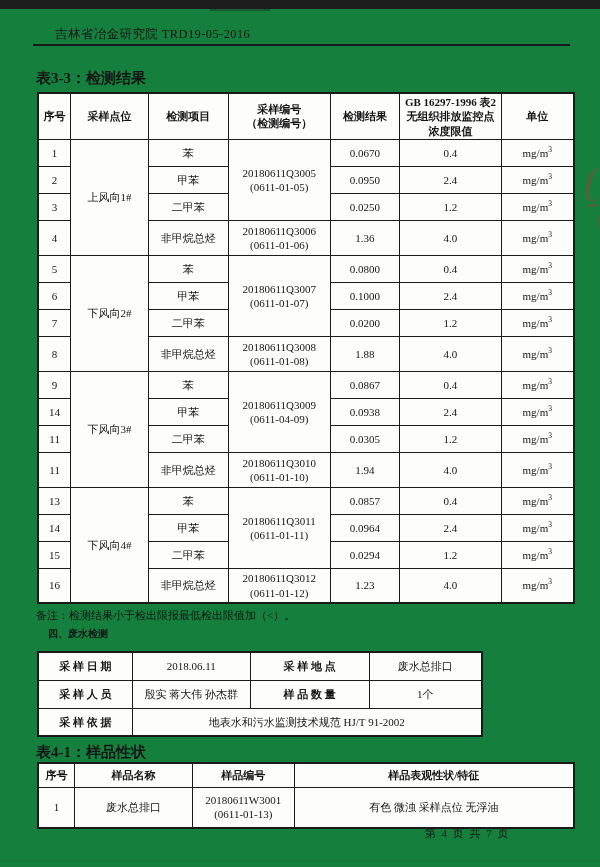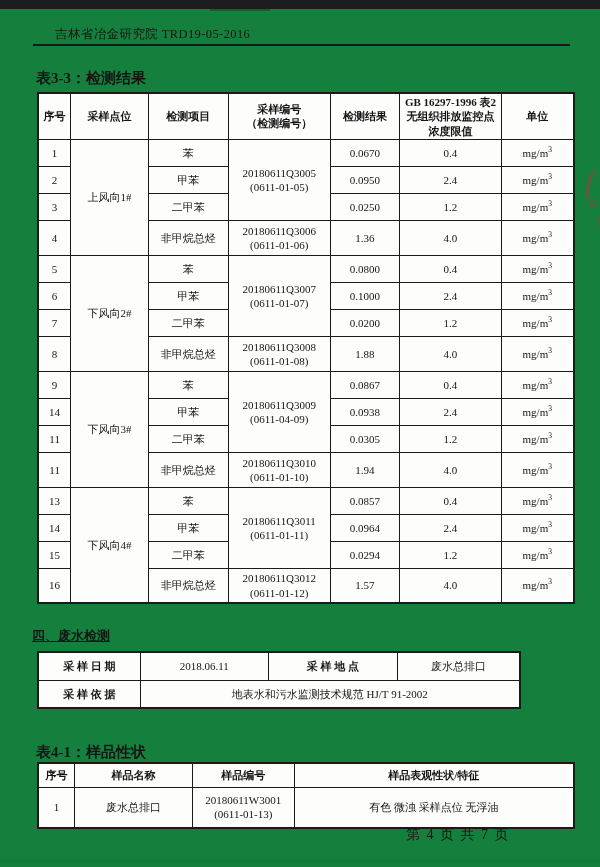--- a/index.html
+++ b/index.html
@@ -225,7 +225,7 @@
           <div>20180611Q3012</div>
           <div>(0611-01-12)</div>
         </td>
-        <td>1.57</td>
+        <td>1.23</td>
         <td>4.0</td>
         <td><span>mg/m</span><sup>3</sup></td>
       </tr>

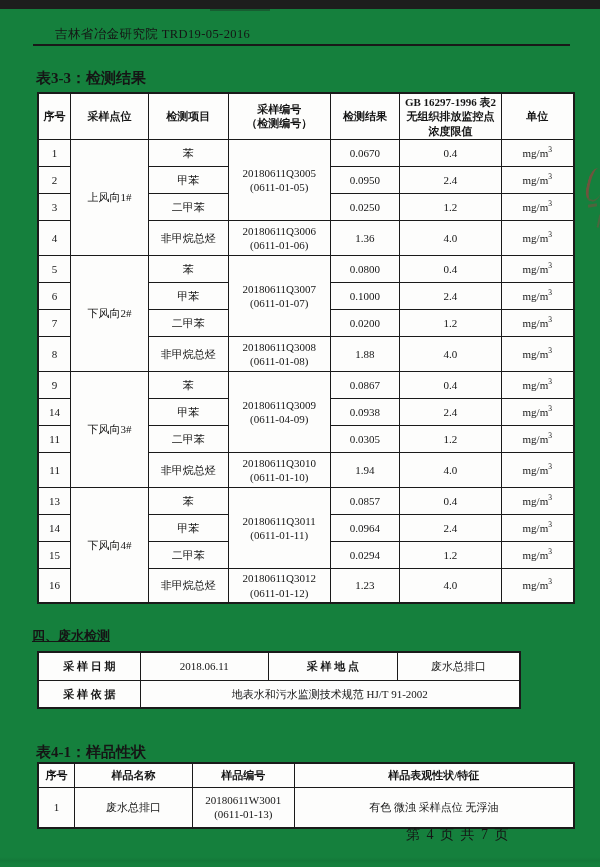--- a/index.html
+++ b/index.html
@@ -232,6 +232,7 @@
     </tbody>
   </table>
 
+  <div class="note">备注：检测结果小于检出限报最低检出限值加（&lt;）。</div>
 
   <div class="sec-title">四、废水检测</div>
 

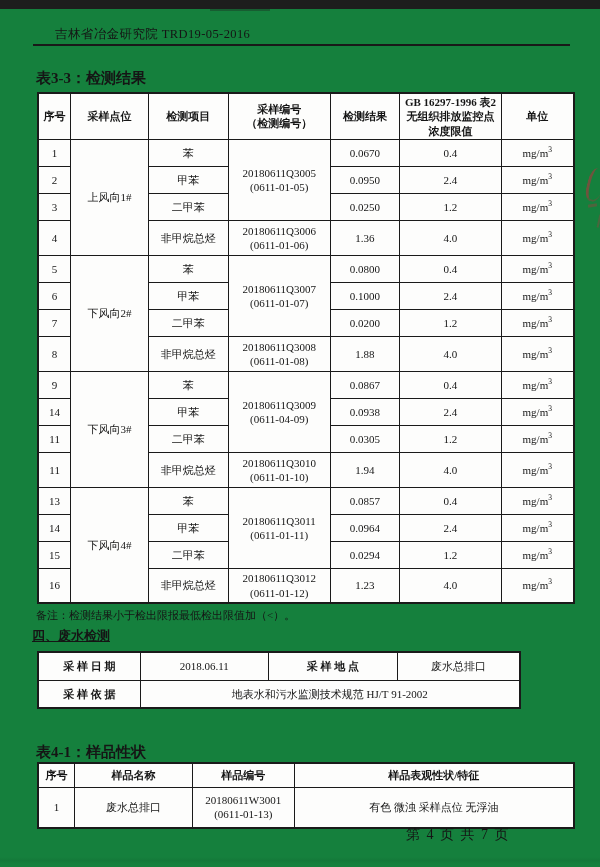--- a/index.html
+++ b/index.html
@@ -13,7 +13,7 @@
   .cap{position:absolute;left:36px;font-weight:bold;font-size:15px;white-space:nowrap;}
   .cap3{top:69px;}
   .cap4{top:743px;}
-  .sec-title{position:absolute;left:32px;top:627px;font-weight:bold;font-size:13px;white-space:nowrap;text-decoration:underline;}
+  .sec-title{position:absolute;left:48px;top:627px;font-weight:bold;font-size:10px;white-space:nowrap;}
   .note{position:absolute;left:36px;top:608px;font-size:11px;white-space:nowrap;}
   .footer{position:absolute;right:90px;top:826px;font-size:14px;letter-spacing:1.5px;white-space:nowrap;}
   table.t{position:absolute;border-collapse:collapse;table-layout:fixed;border:2px solid #1a1a1a;background:#fdfdfc;}

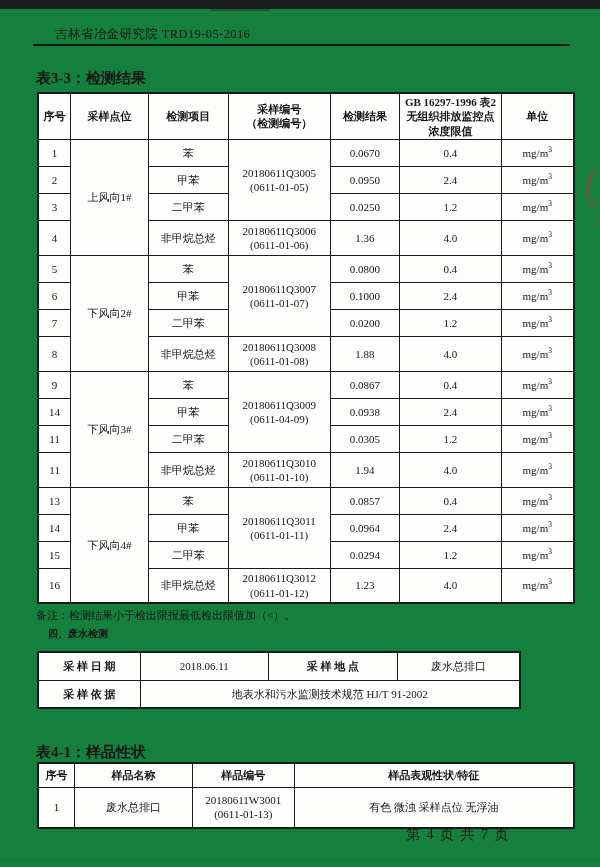--- a/index.html
+++ b/index.html
@@ -27,7 +27,7 @@
   .limit-head{font-size:10.5px;line-height:1.25;}
   .samp{font-size:10.5px;line-height:1.25;}
   sup{font-size:7.5px;line-height:0;}
-  .tinfo{left:37px;top:651px;width:484px;}
+  .tinfo{left:37px;top:651px;width:446px;}
   .tinfo tr{height:28px;}
   .tinfo .lbl{font-weight:bold;}
   .t4{left:37px;top:762px;width:538px;}

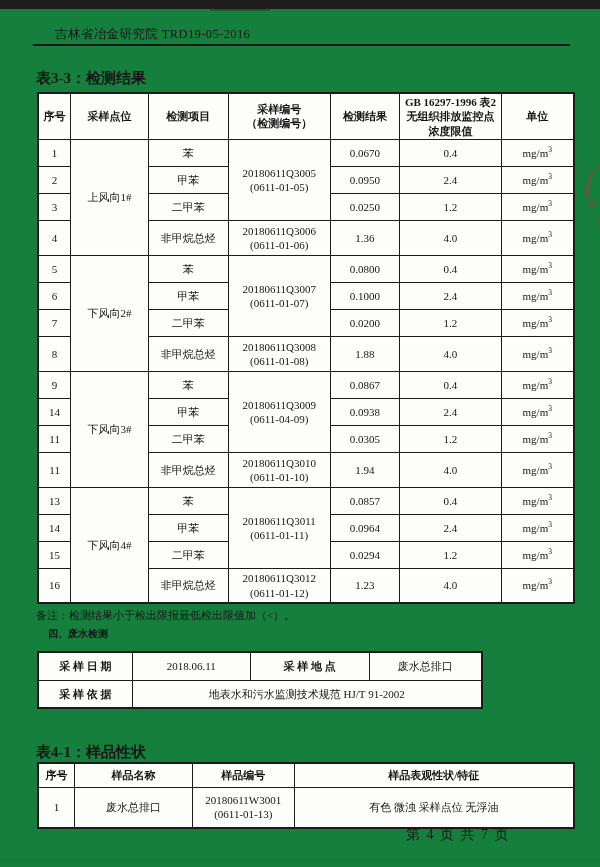--- a/index.html
+++ b/index.html
@@ -251,6 +251,12 @@
         <td>废水总排口</td>
       </tr>
       <tr>
+        <td class="lbl">采 样 人 员</td>
+        <td>殷实 蒋大伟 孙杰群</td>
+        <td class="lbl">样 品 数 量</td>
+        <td>1个</td>
+      </tr>
+      <tr>
         <td class="lbl">采 样 依 据</td>
         <td colspan="3">地表水和污水监测技术规范 HJ/T 91-2002</td>
       </tr>

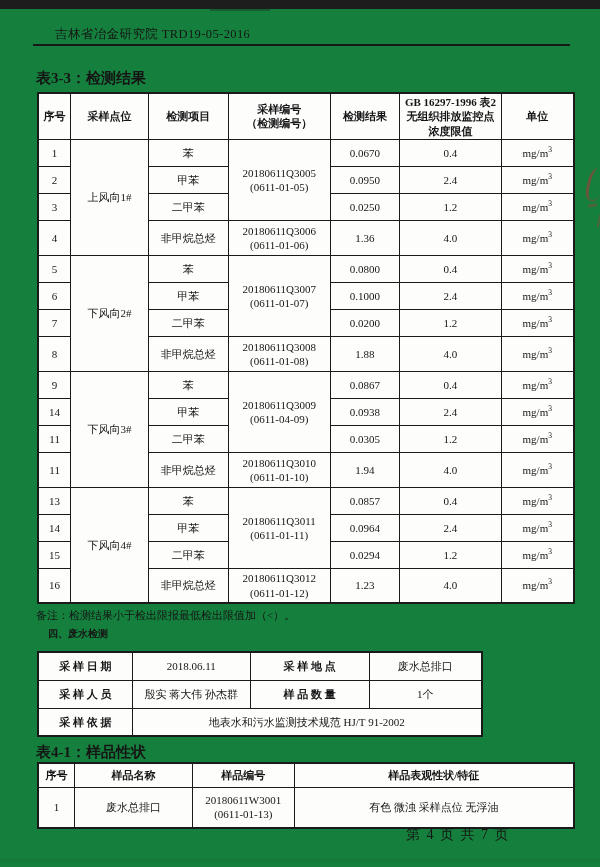--- a/index.html
+++ b/index.html
@@ -15,7 +15,7 @@
   .cap4{top:743px;}
   .sec-title{position:absolute;left:48px;top:627px;font-weight:bold;font-size:10px;white-space:nowrap;}
   .note{position:absolute;left:36px;top:608px;font-size:11px;white-space:nowrap;}
-  .footer{position:absolute;right:90px;top:826px;font-size:14px;letter-spacing:1.5px;white-space:nowrap;}
+  .footer{position:absolute;right:90px;top:826px;font-size:11px;letter-spacing:1.5px;white-space:nowrap;}
   table.t{position:absolute;border-collapse:collapse;table-layout:fixed;border:2px solid #1a1a1a;background:#fdfdfc;}
   .t th,.t td{border:1px solid #1a1a1a;text-align:center;vertical-align:middle;padding:1px 2px;
               font-size:11px;line-height:1.3;overflow:hidden;}

